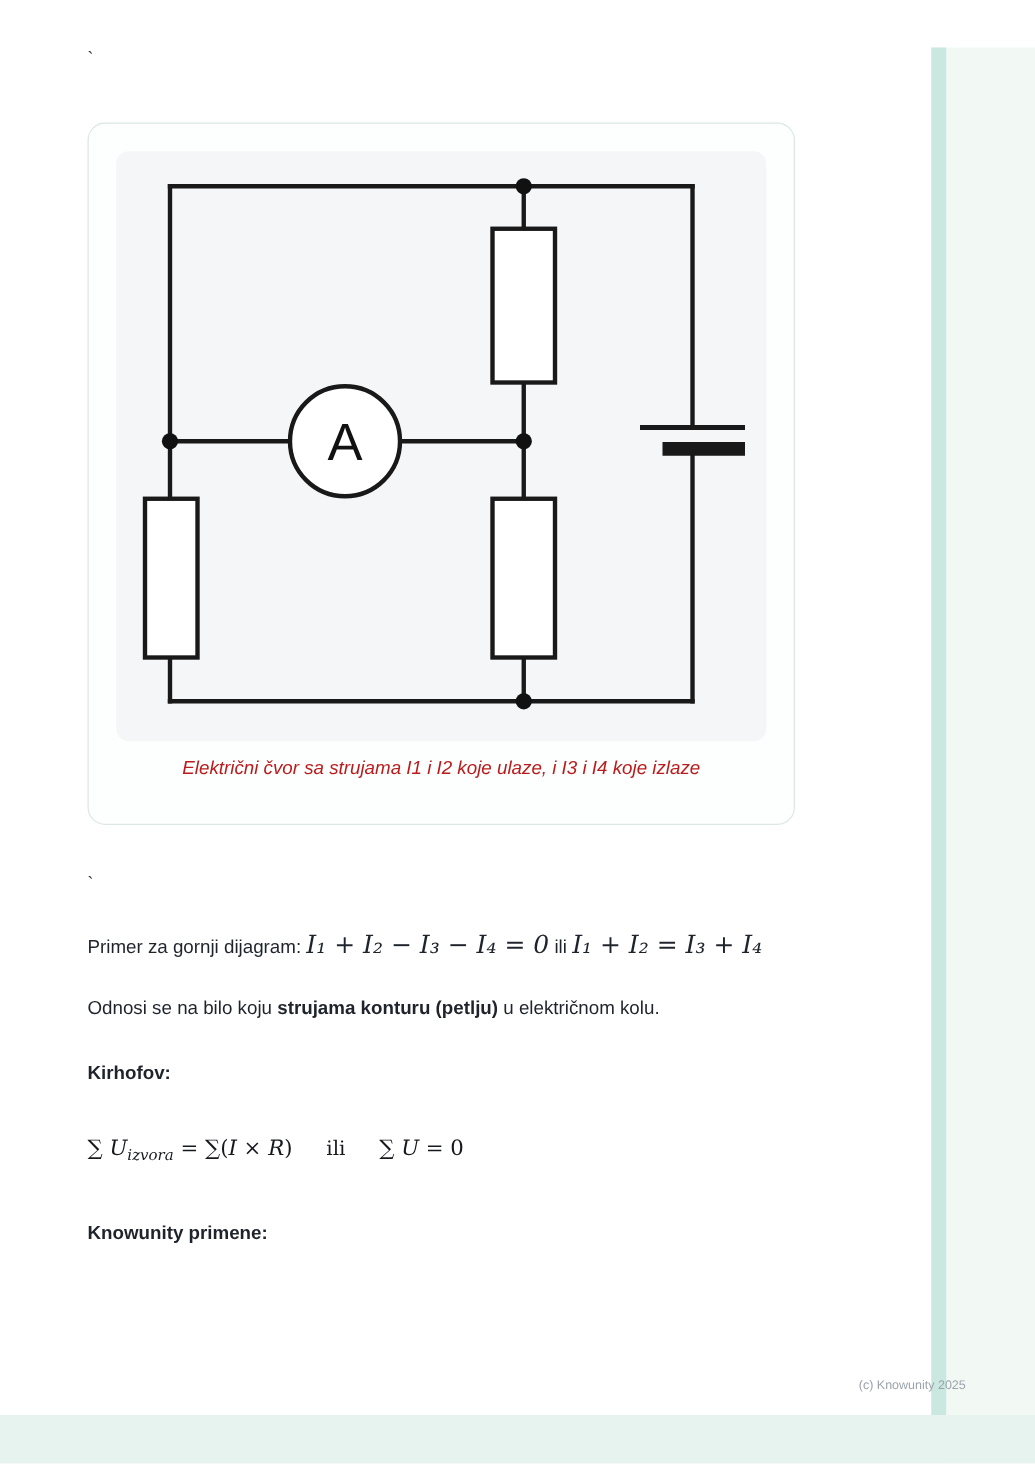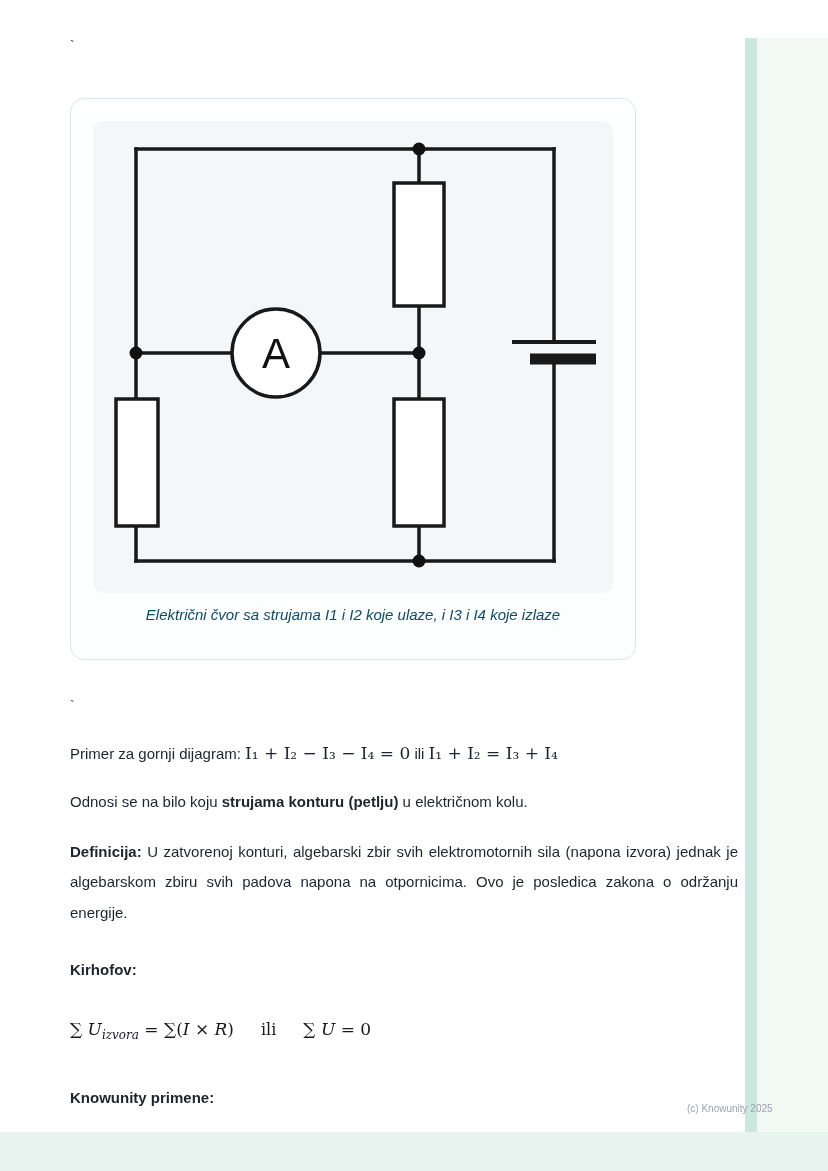--- a/index.html
+++ b/index.html
@@ -30,7 +30,7 @@
   .figure-panel svg { display:block; width:100%; height:100%; }
   .figure-caption {
     margin-top:13px; text-align:center; font-style:italic;
-    font-size:15px; color:#0c4a6e;
+    font-size:15px; color:#b91c1c;
   }
 
   

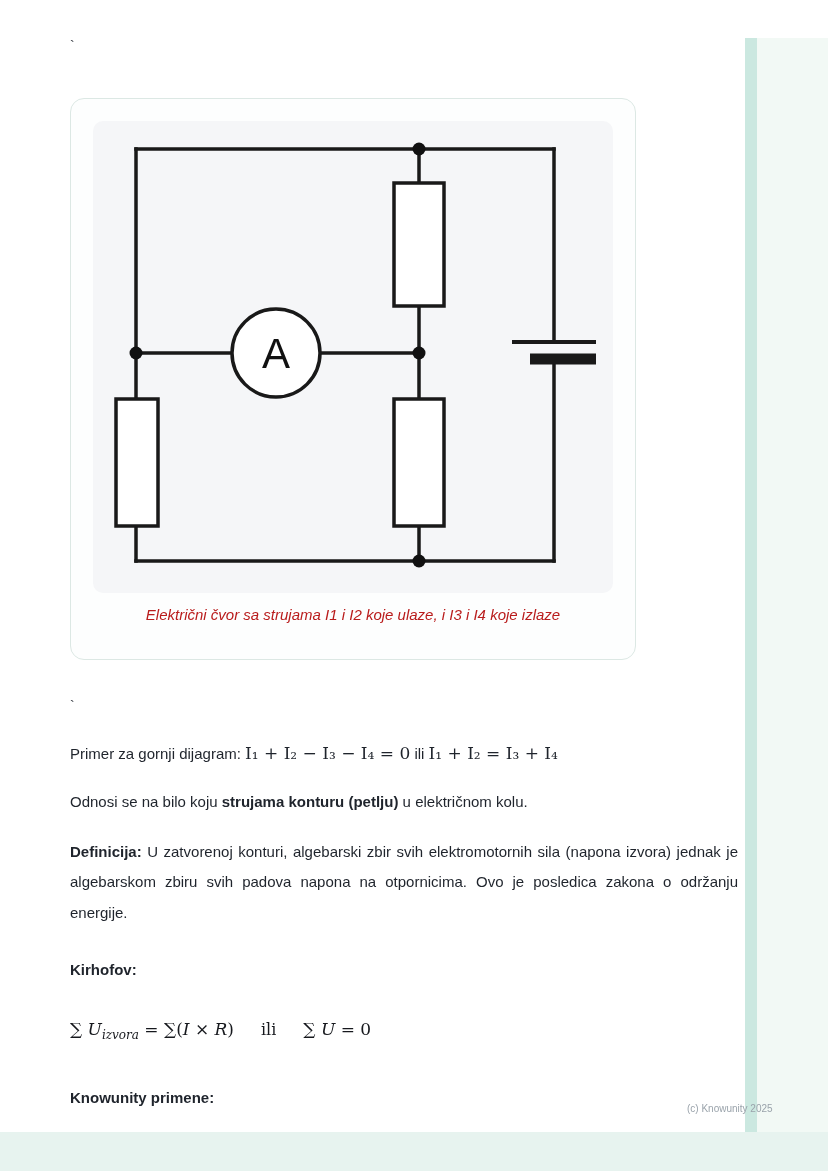--- a/index.html
+++ b/index.html
@@ -39,7 +39,7 @@
 
   .t-plain { font-size:15px;margin-top:17px; }
   .t-bold  { font-weight:bold; }
-  .t-math  { font-family:"DejaVu Serif", serif; font-size:17px; }
+  .t-math  { font-family:"DejaVu Serif", serif; font-style:italic; font-size:20px; }
 
   .heading { margin-top:27px; font-size:15.5px; font-weight:bold; }
   .p-kontura { margin-top:24px; }

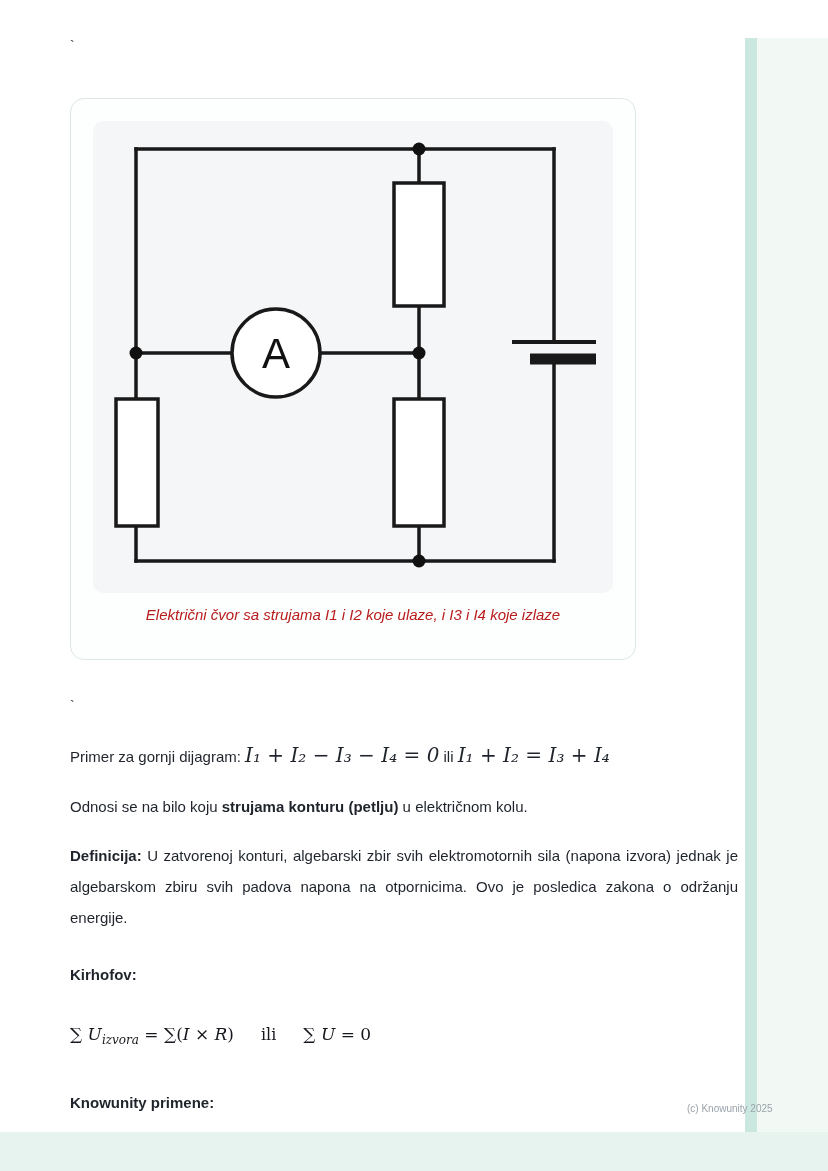--- a/index.html
+++ b/index.html
@@ -122,9 +122,6 @@
       <span>Odnosi se na bilo koju </span><span class="t-bold">strujama konturu (petlju)</span><span> u električnom kolu.</span>
     </p>
 
-    <p class="p-def">
-      <span class="t-bold">Definicija:</span><span> U zatvorenoj konturi, algebarski zbir svih elektromotornih sila (napona izvora) jednak je algebarskom zbiru svih padova napona na otpornicima. Ovo je posledica zakona o održanju energije.</span>
-    </p>
 
     <p class="bold-label">Kirhofov:</p>
 

